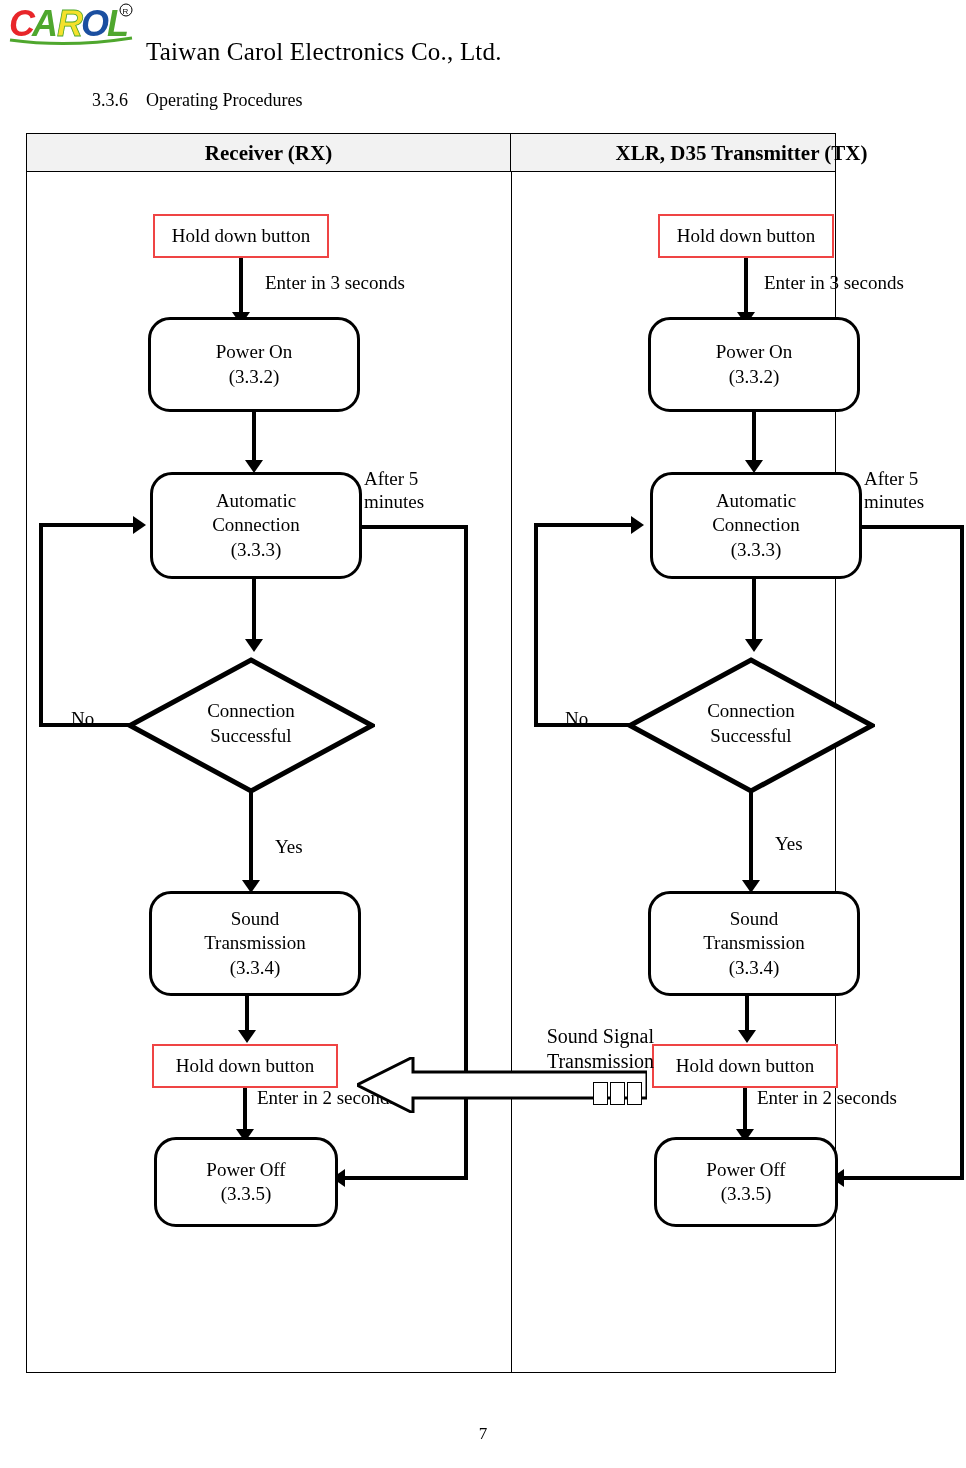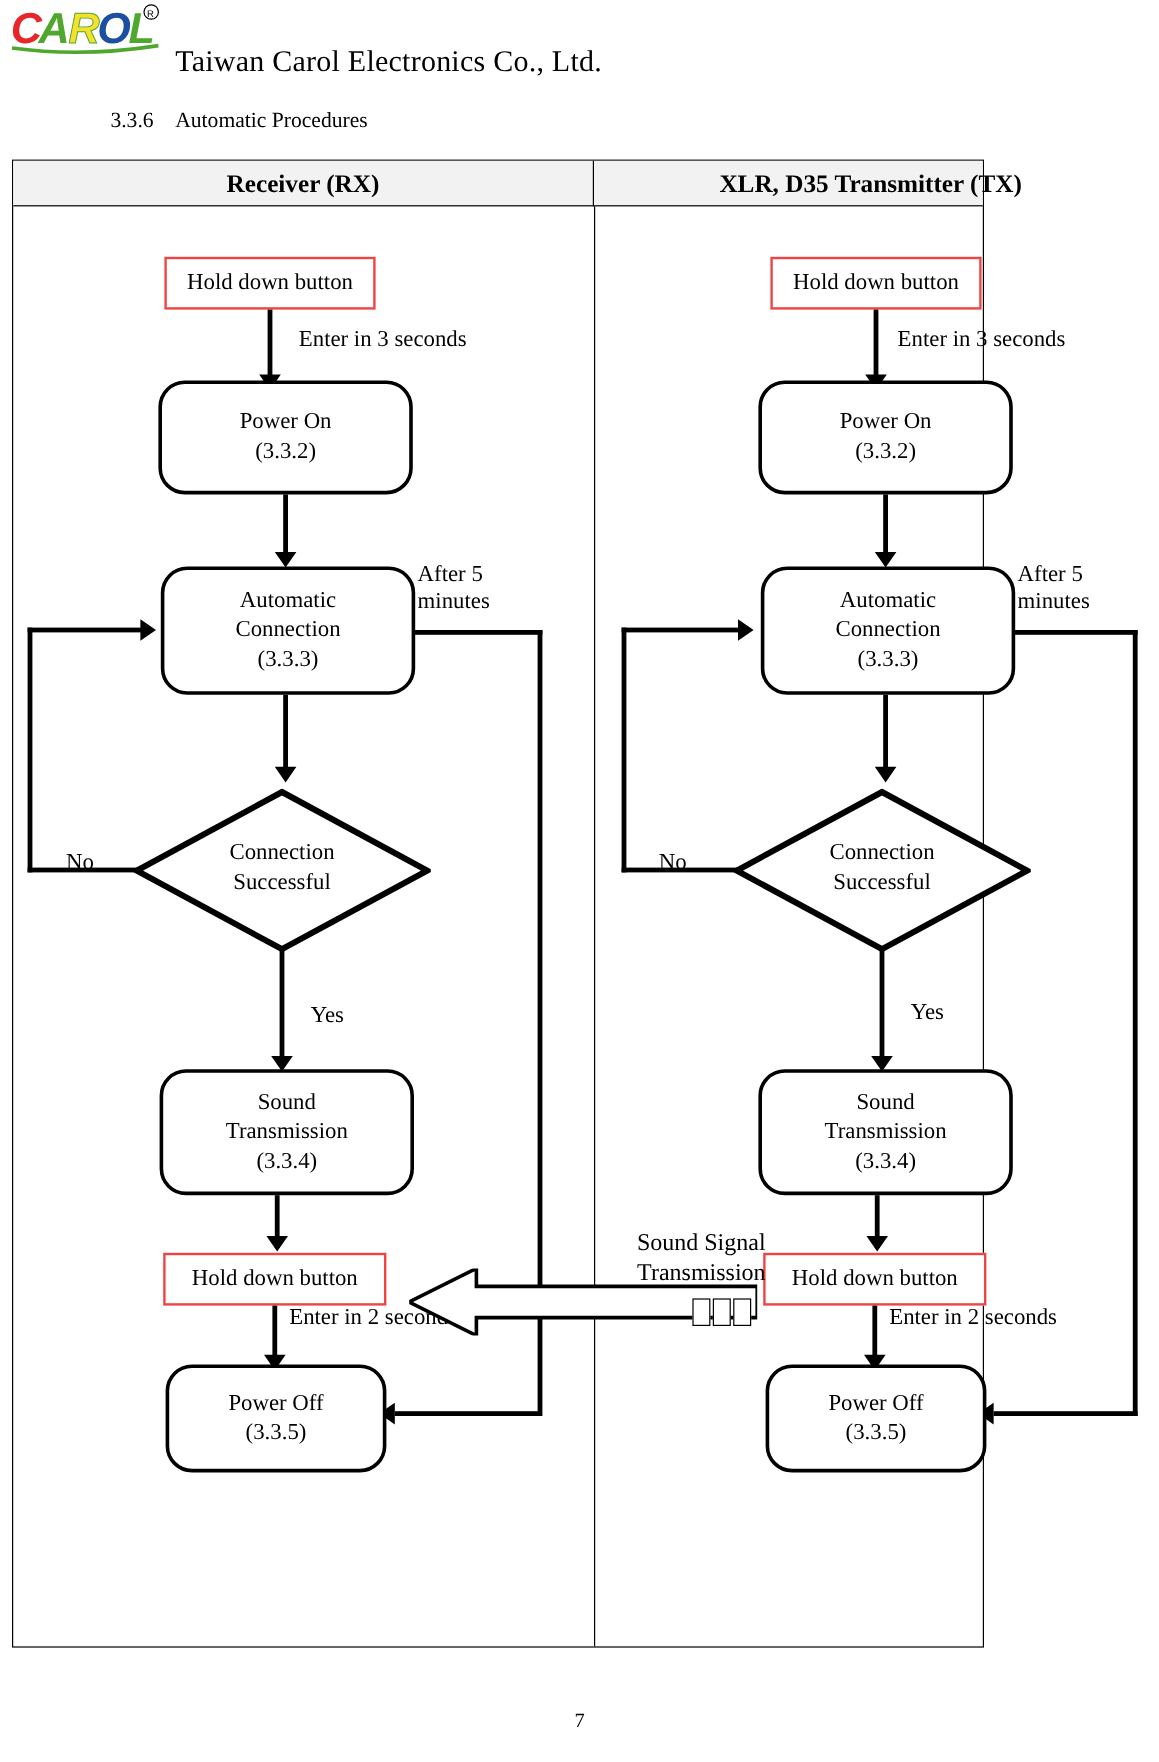--- a/index.html
+++ b/index.html
@@ -225,7 +225,7 @@
 </div>
 
 <div class="section-heading">
-  <span class="num">3.3.6</span><span>Automatic Procedures</span>
+  <span class="num">3.3.6</span><span>Operating Procedures</span>
 </div>
 
 <div class="table">

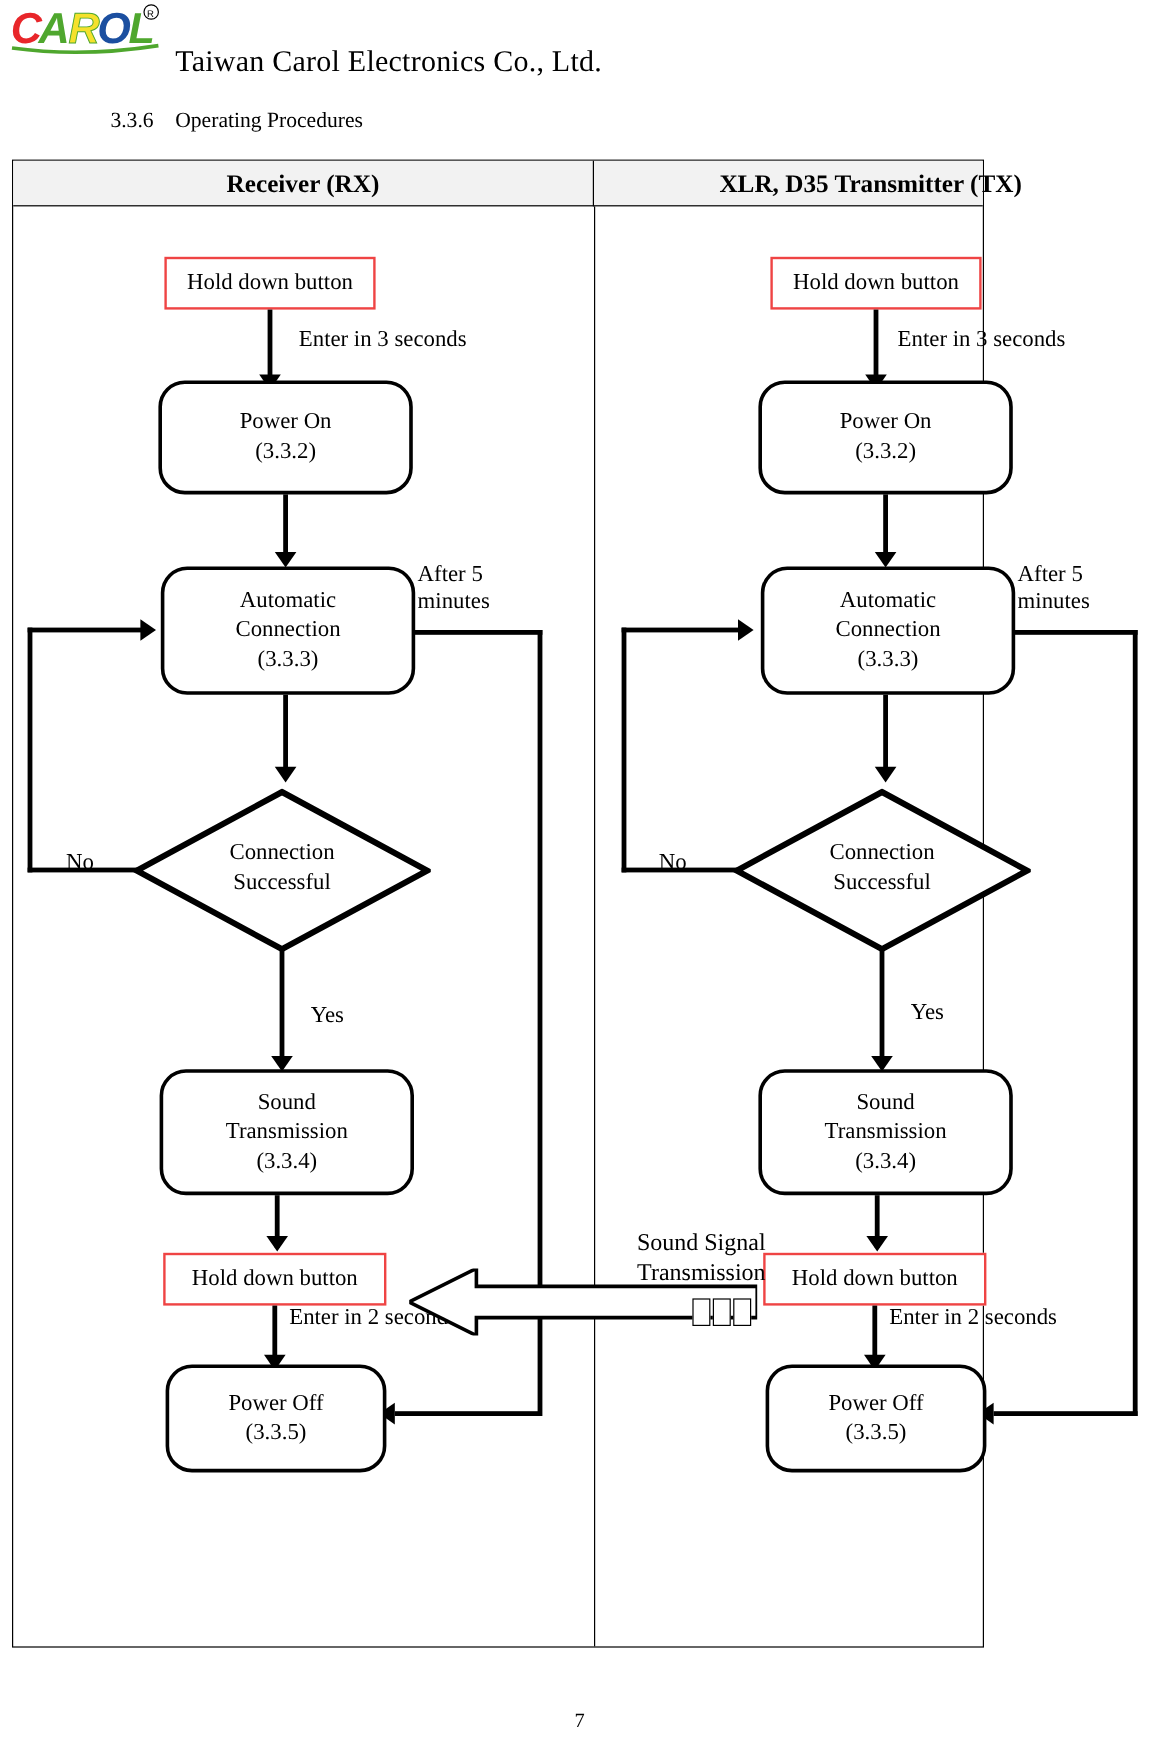--- a/index.html
+++ b/index.html
@@ -45,7 +45,7 @@
   
   .table {
     position: absolute;
-    left: 10px; top: 133px;
+    left: 26px; top: 133px;
     width: 810px;
     height: 1240px;
     border: 1px solid #000;

